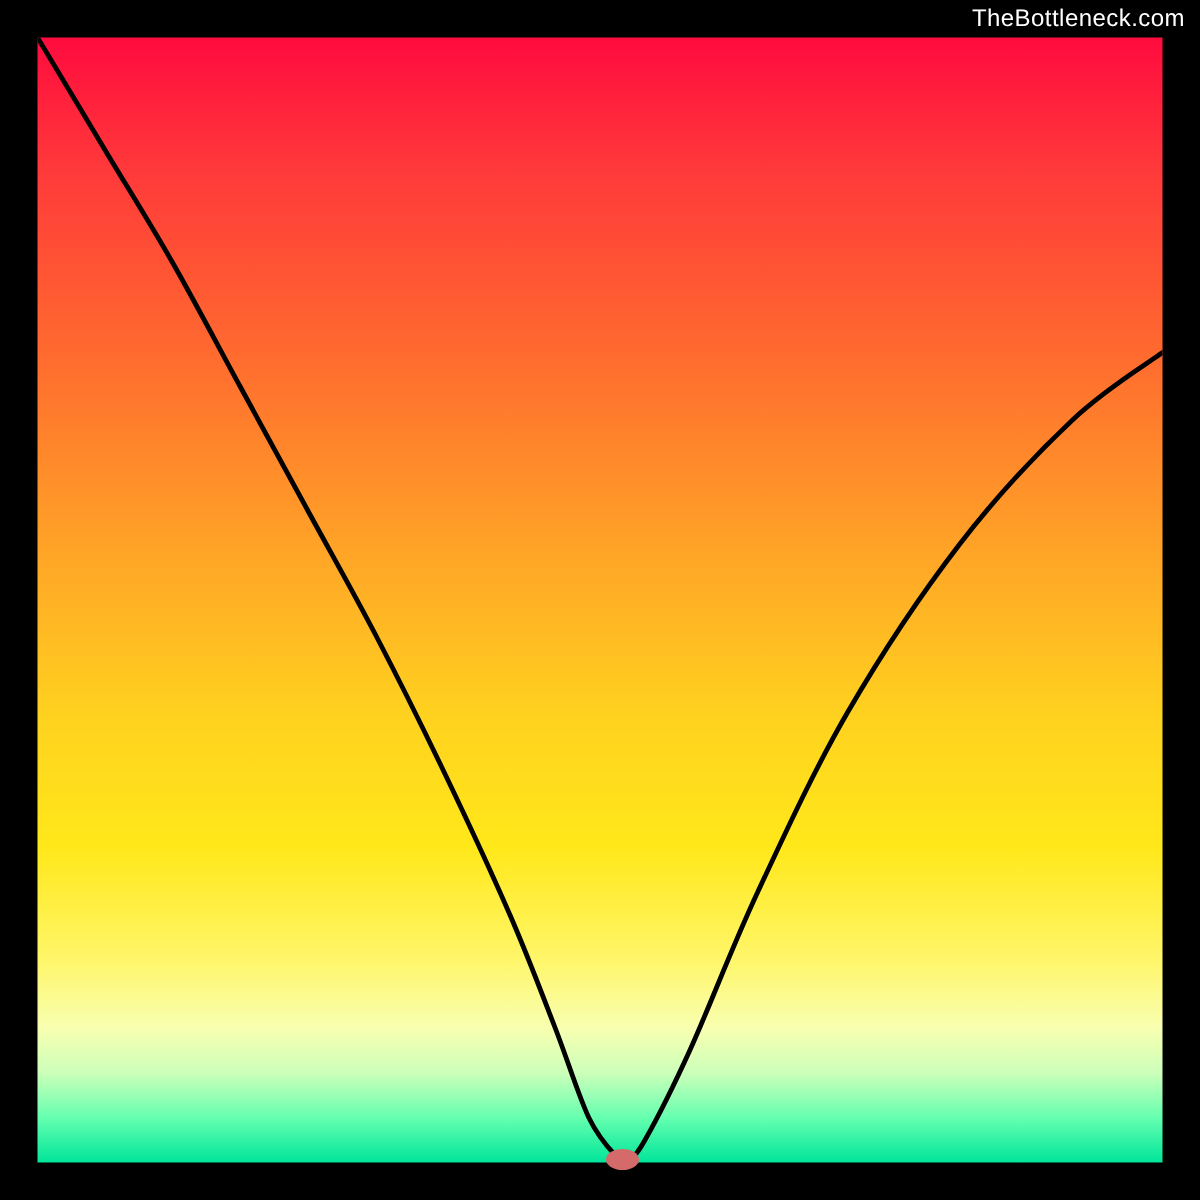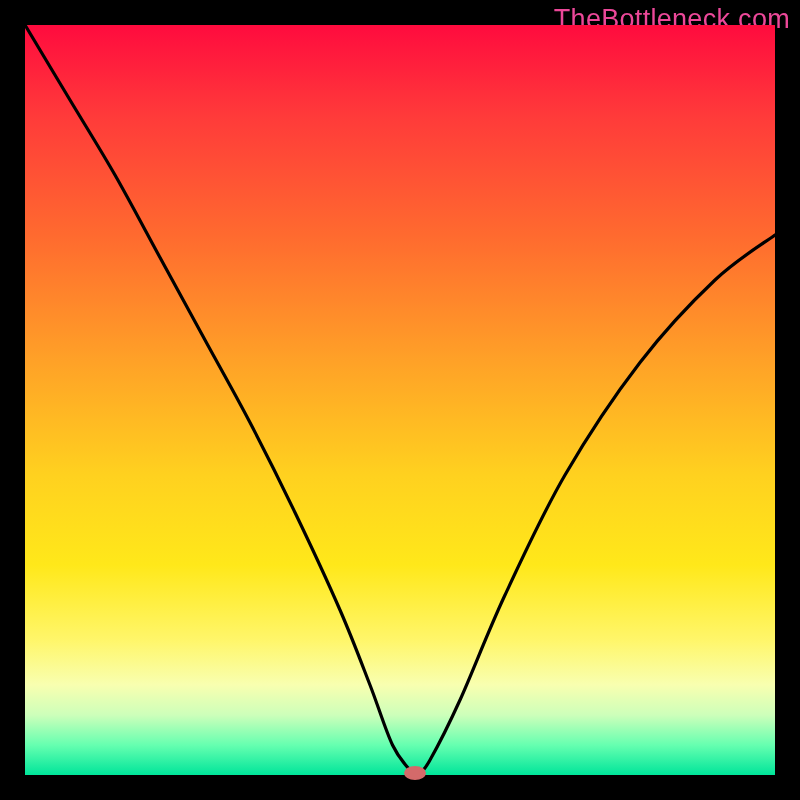--- a/index.html
+++ b/index.html
@@ -56,8 +56,8 @@
     position: absolute;
     top: 4px;
     right: 10px;
-    color: #ec4899;
-    font-size: 27px;
+    color: #ffffff;
+    font-size: 16px;
     letter-spacing: 0.3px;
     user-select: none;
   }

